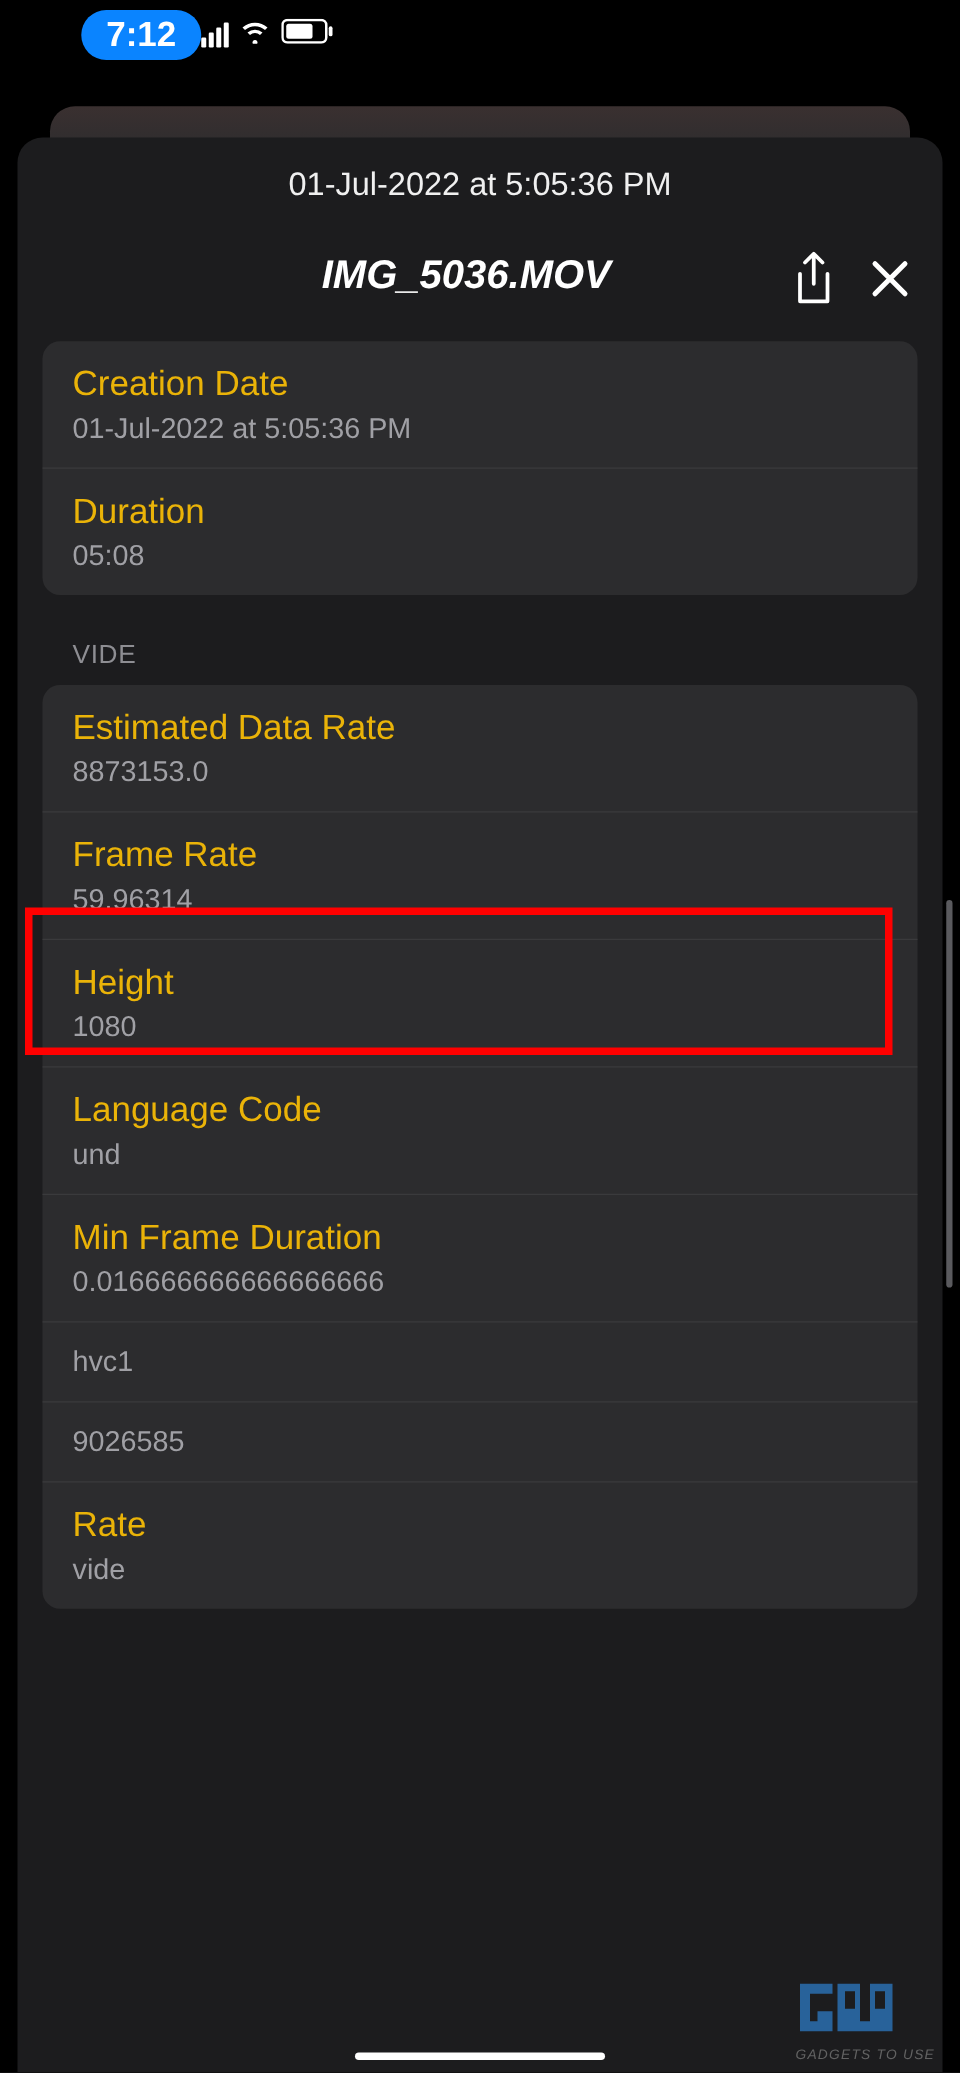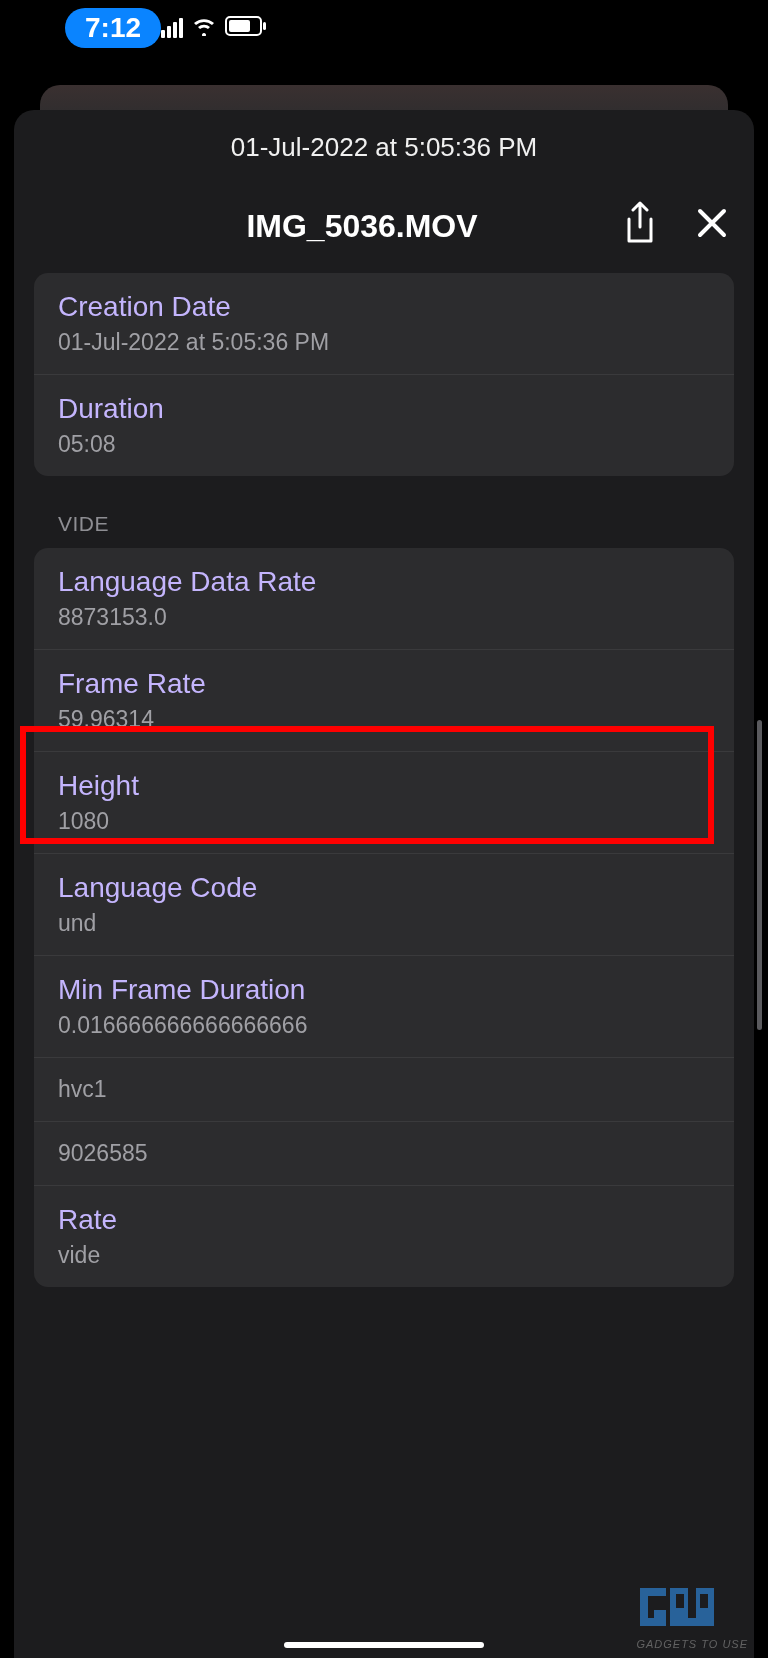--- a/index.html
+++ b/index.html
@@ -89,10 +89,11 @@
     }
     .sheet-title-row {
       display: flex;
-      align-items: flex-end;
+      align-items: flex-start;
       justify-content: center;
-      gap: 28px;
+      gap: 17px;
       padding: 0 20px;
+      font-style: italic;
     }
     .sheet-title {
       color: #fff;

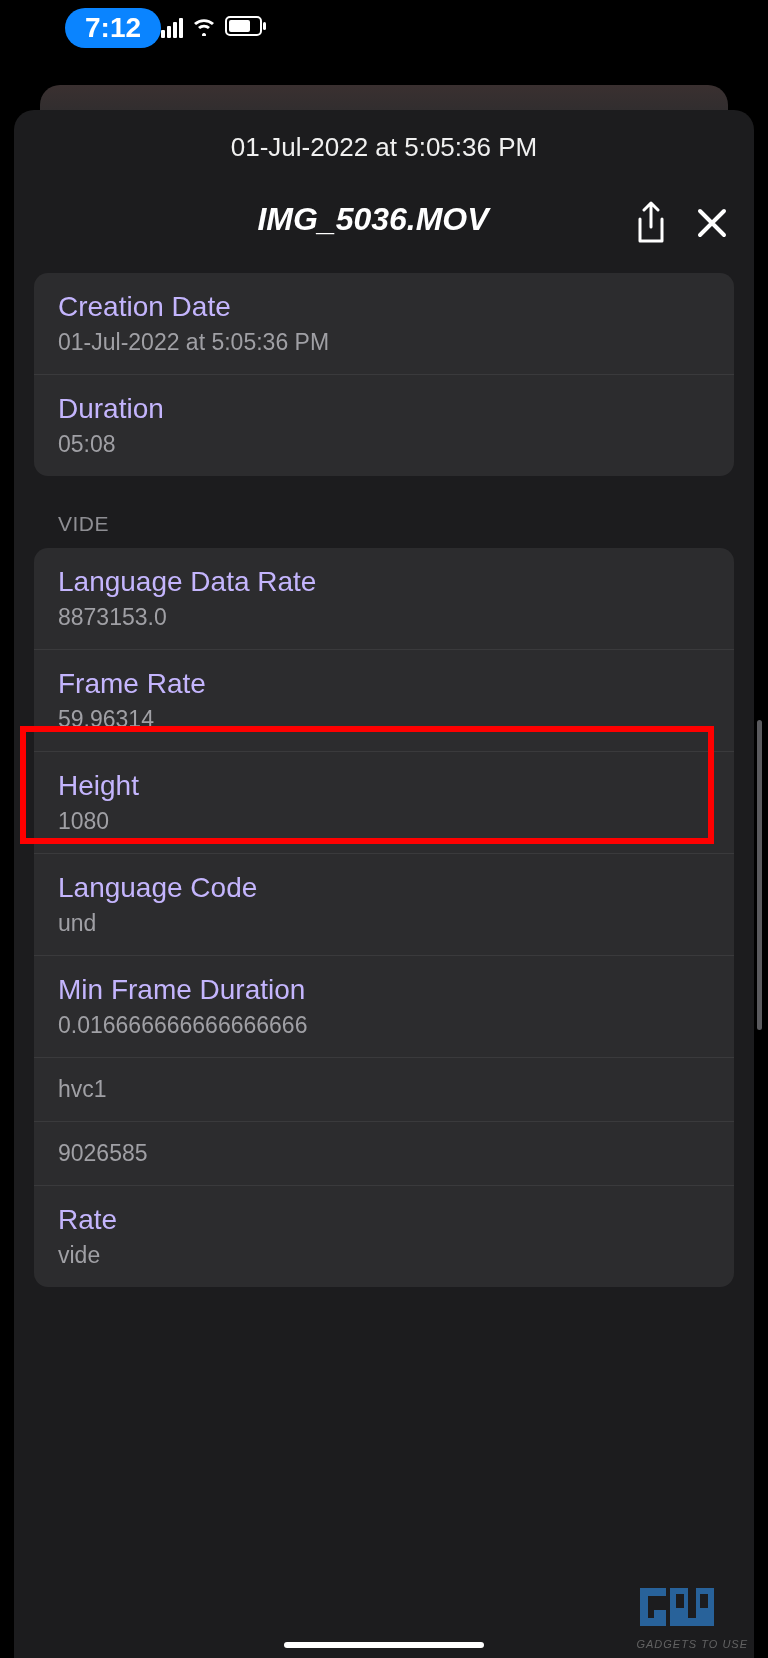--- a/index.html
+++ b/index.html
@@ -125,7 +125,7 @@
     }
     .row:last-child { border-bottom: none; }
     .row-label {
-      color: #c4b5fd;
+      color: #eab308;
       font-size: 28px;
       font-weight: 400;
       margin-bottom: 6px;

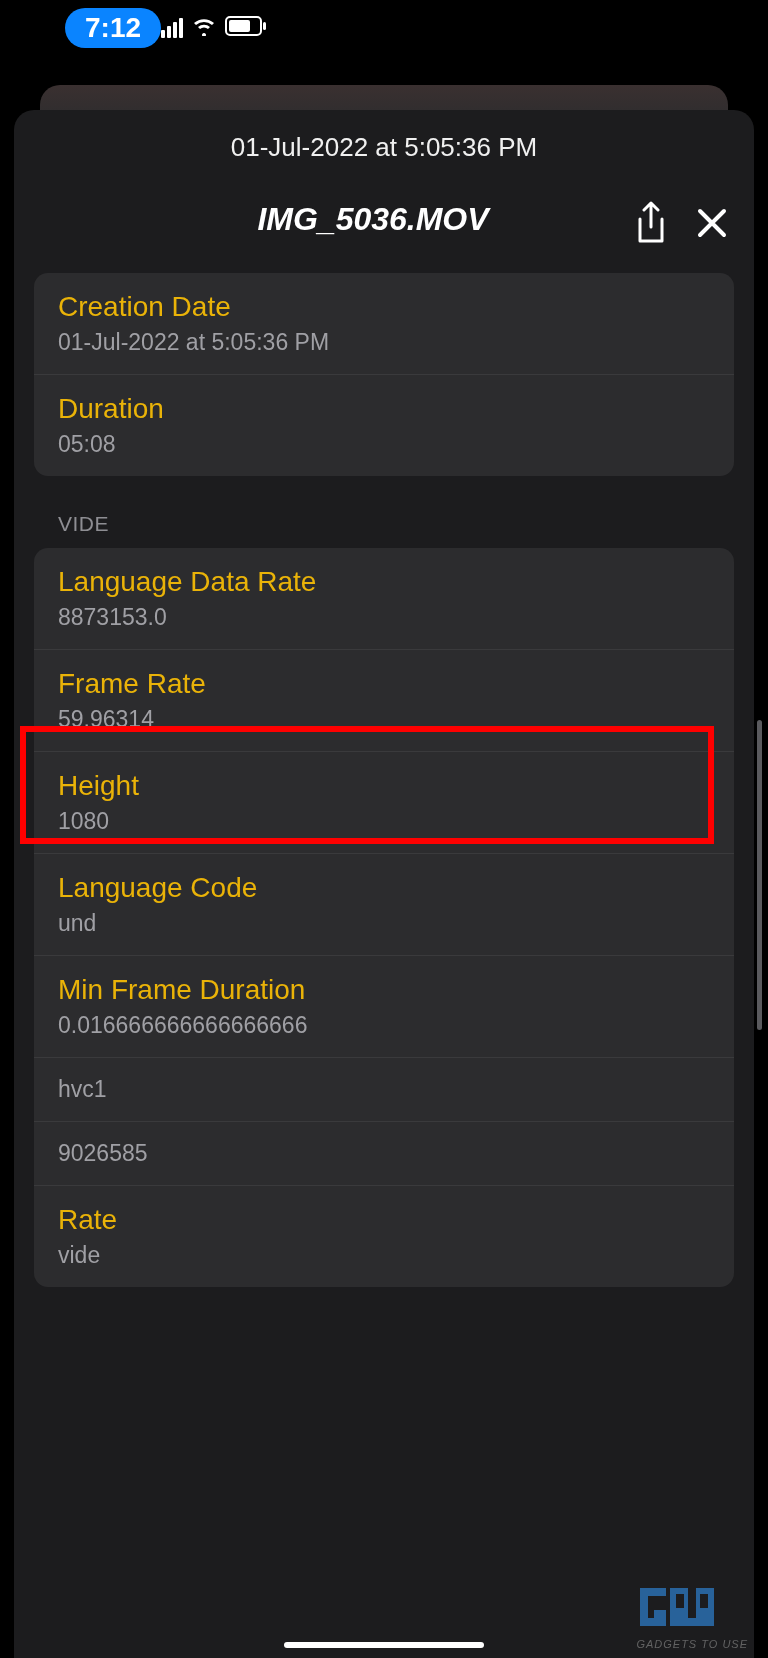--- a/index.html
+++ b/index.html
@@ -250,7 +250,7 @@
 
     <div class="card">
       <div class="row">
-        <div class="row-label">Language Data Rate</div>
+        <div class="row-label">Estimated Data Rate</div>
         <div class="row-value">8873153.0</div>
       </div>
       <div class="row">

